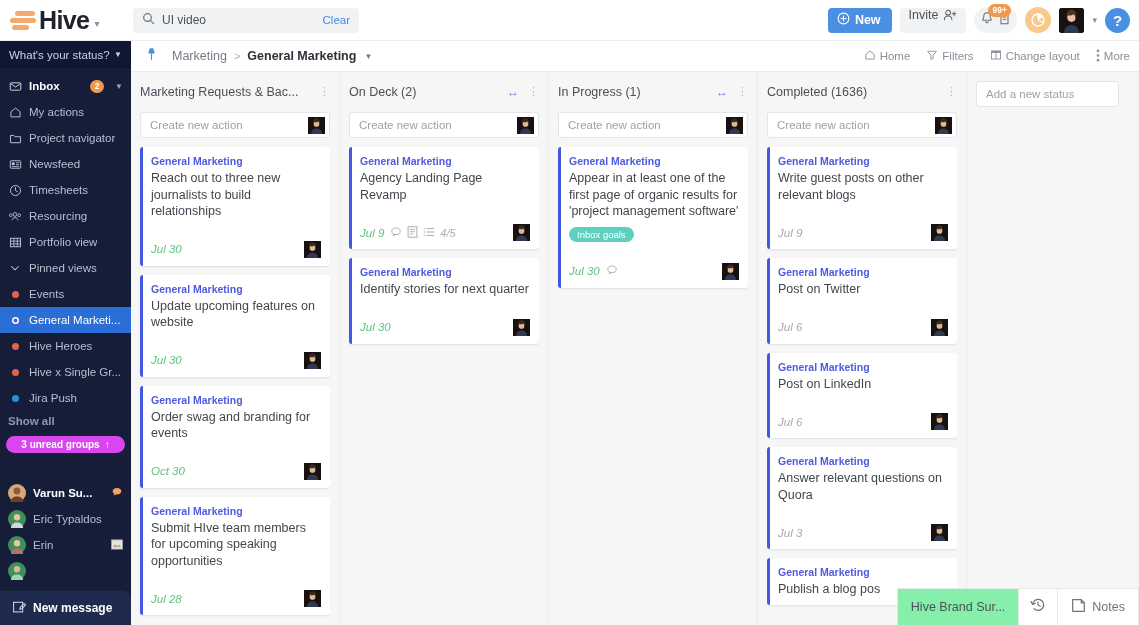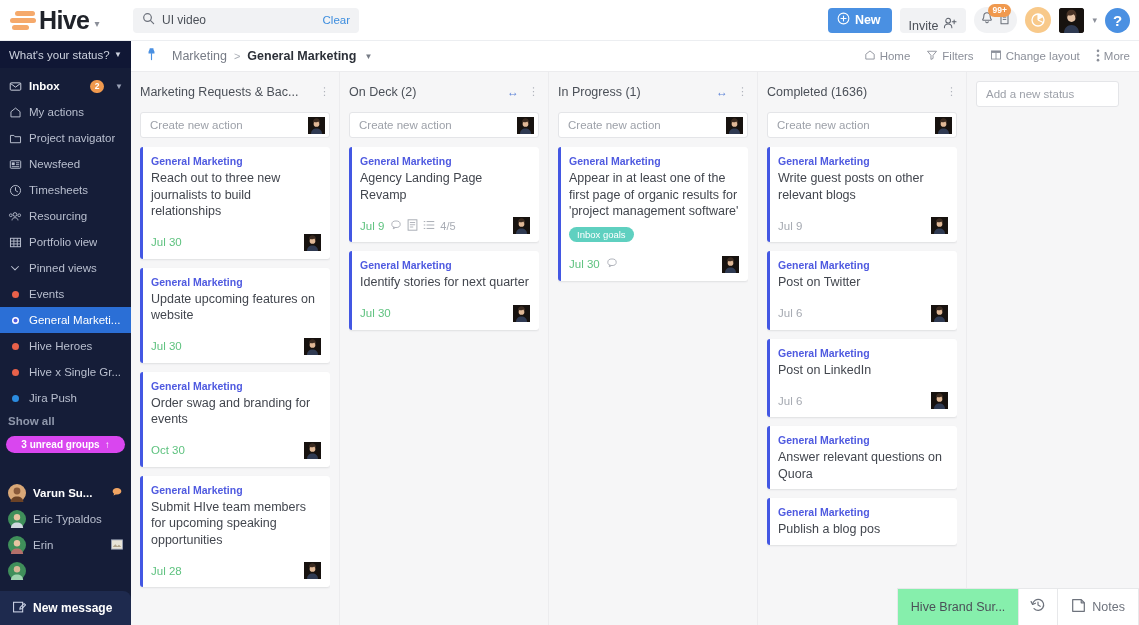--- a/index.html
+++ b/index.html
@@ -42,7 +42,7 @@
   }
   .btn-invite {
     background: #f1f2f4; color: #4b5058; border-radius: 4px; height: 25px;
-    display: flex; align-items: flex-end; gap: 5px; padding: 0 9px;
+    display: flex; align-items: flex-start; gap: 5px; padding: 0 9px;
     font-size: 12.5px; cursor: pointer;
   }
   .icon-pill {

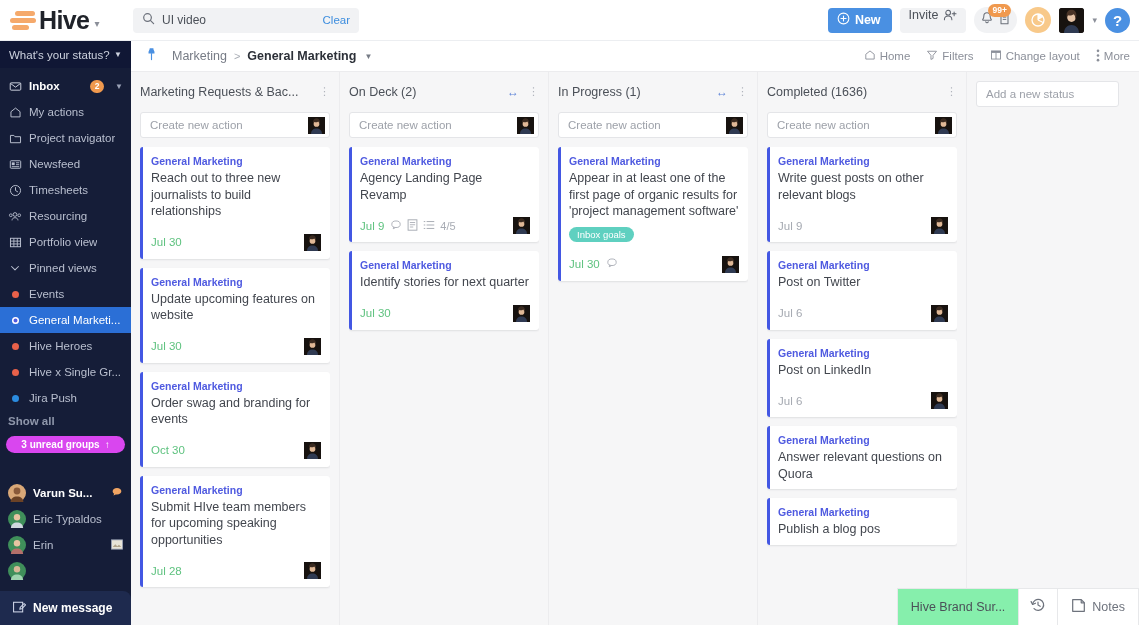--- a/index.html
+++ b/index.html
@@ -159,7 +159,7 @@
     display: inline-block; background: #5fd0c0; color: #fff; font-size: 9.5px;
     border-radius: 9px; padding: 2px 8px; margin-top: 7px;
   }
-  .card-foot { display: flex; align-items: center; gap: 6px; margin-top: 13px; min-height: 19px; }
+  .card-foot { display: flex; align-items: center; gap: 6px; margin-top: 20px; min-height: 19px; font-style: italic; }
   .card-date { font-size: 11.5px; color: #5ec27f; }
   .card-date.muted { color: #a5a9b1; }
   .meta { display: flex; align-items: center; gap: 5px; color: #a8acb4; font-size: 11px; }

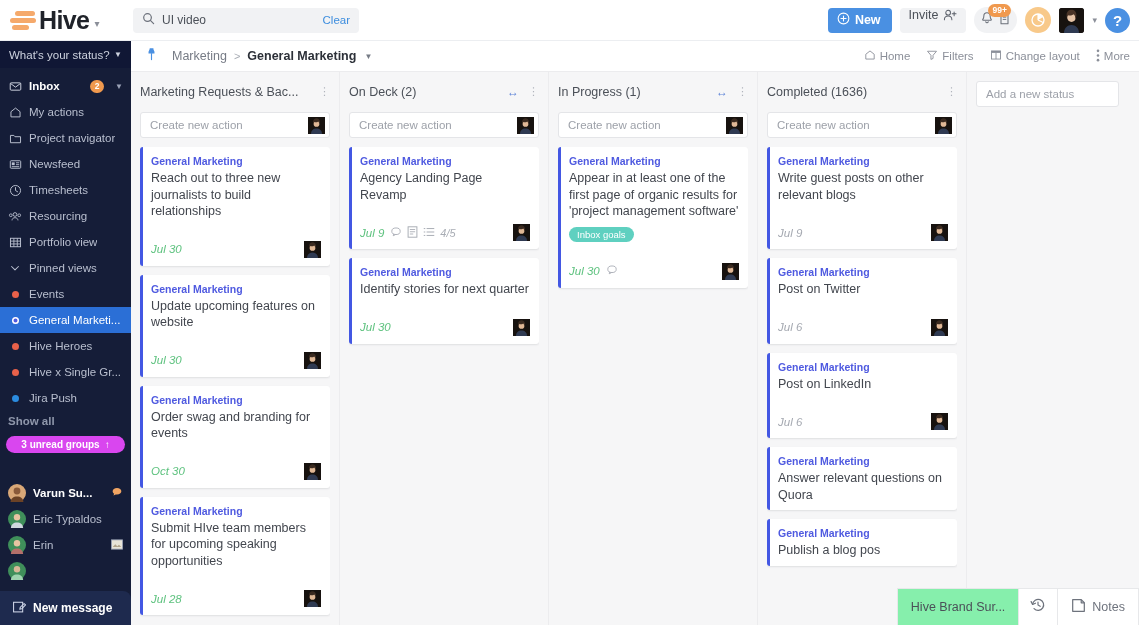--- a/index.html
+++ b/index.html
@@ -825,6 +825,17 @@
             <div class="card">
               <div class="card-proj">General Marketing</div>
               <div class="card-title">Answer relevant questions on Quora</div>
+              <div class="card-foot">
+                <span class="card-date muted">Jul 3</span>
+                <span class="foot-av">
+                  <svg width="17" height="17" viewBox="0 0 17 17">
+                      <rect width="17" height="17" fill="#17120f"></rect>
+                      <ellipse cx="8.5" cy="6.4" rx="3" ry="3.4" fill="#e0b896"></ellipse>
+                      <path d="M3 17c0-3.4 2.4-5.4 5.5-5.4S14 13.6 14 17z" fill="#2f3a52"></path>
+                      <path d="M5 5c0-2.4 1.6-3.8 3.5-3.8S12 2.6 12 5c0 1.4-.3 2.5-.8 3 .2-1.8-.3-3.2-1.1-3.6C9.2 5.3 7 5.5 6.1 5.1c-.6.8-.8 2-.6 2.9C4.9 7.5 5 6 5 5z" fill="#3a2a20"></path>
+                    </svg>
+                </span>
+              </div>
             </div>
             <div class="card">
               <div class="card-proj">General Marketing</div>

